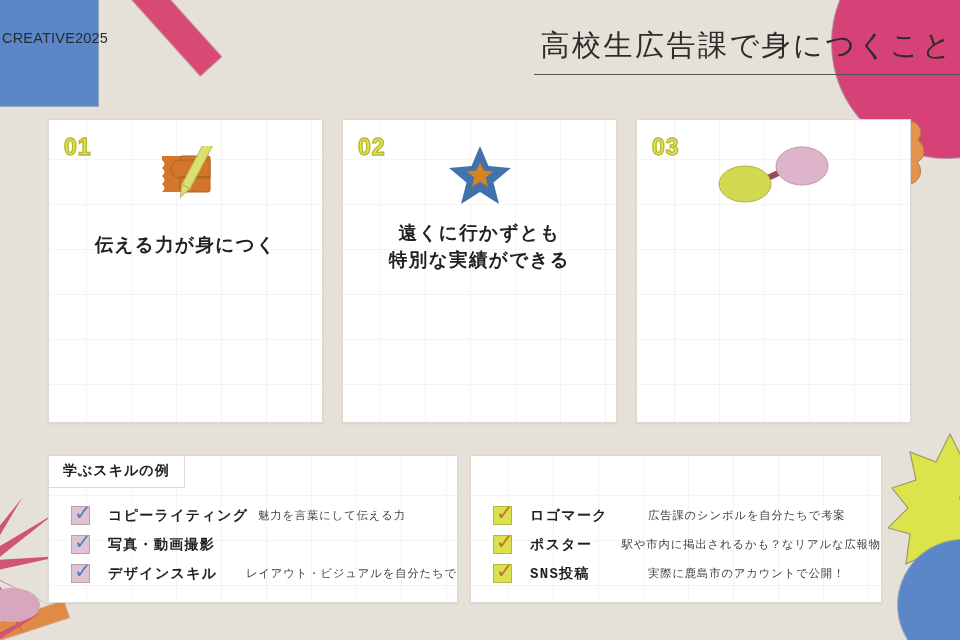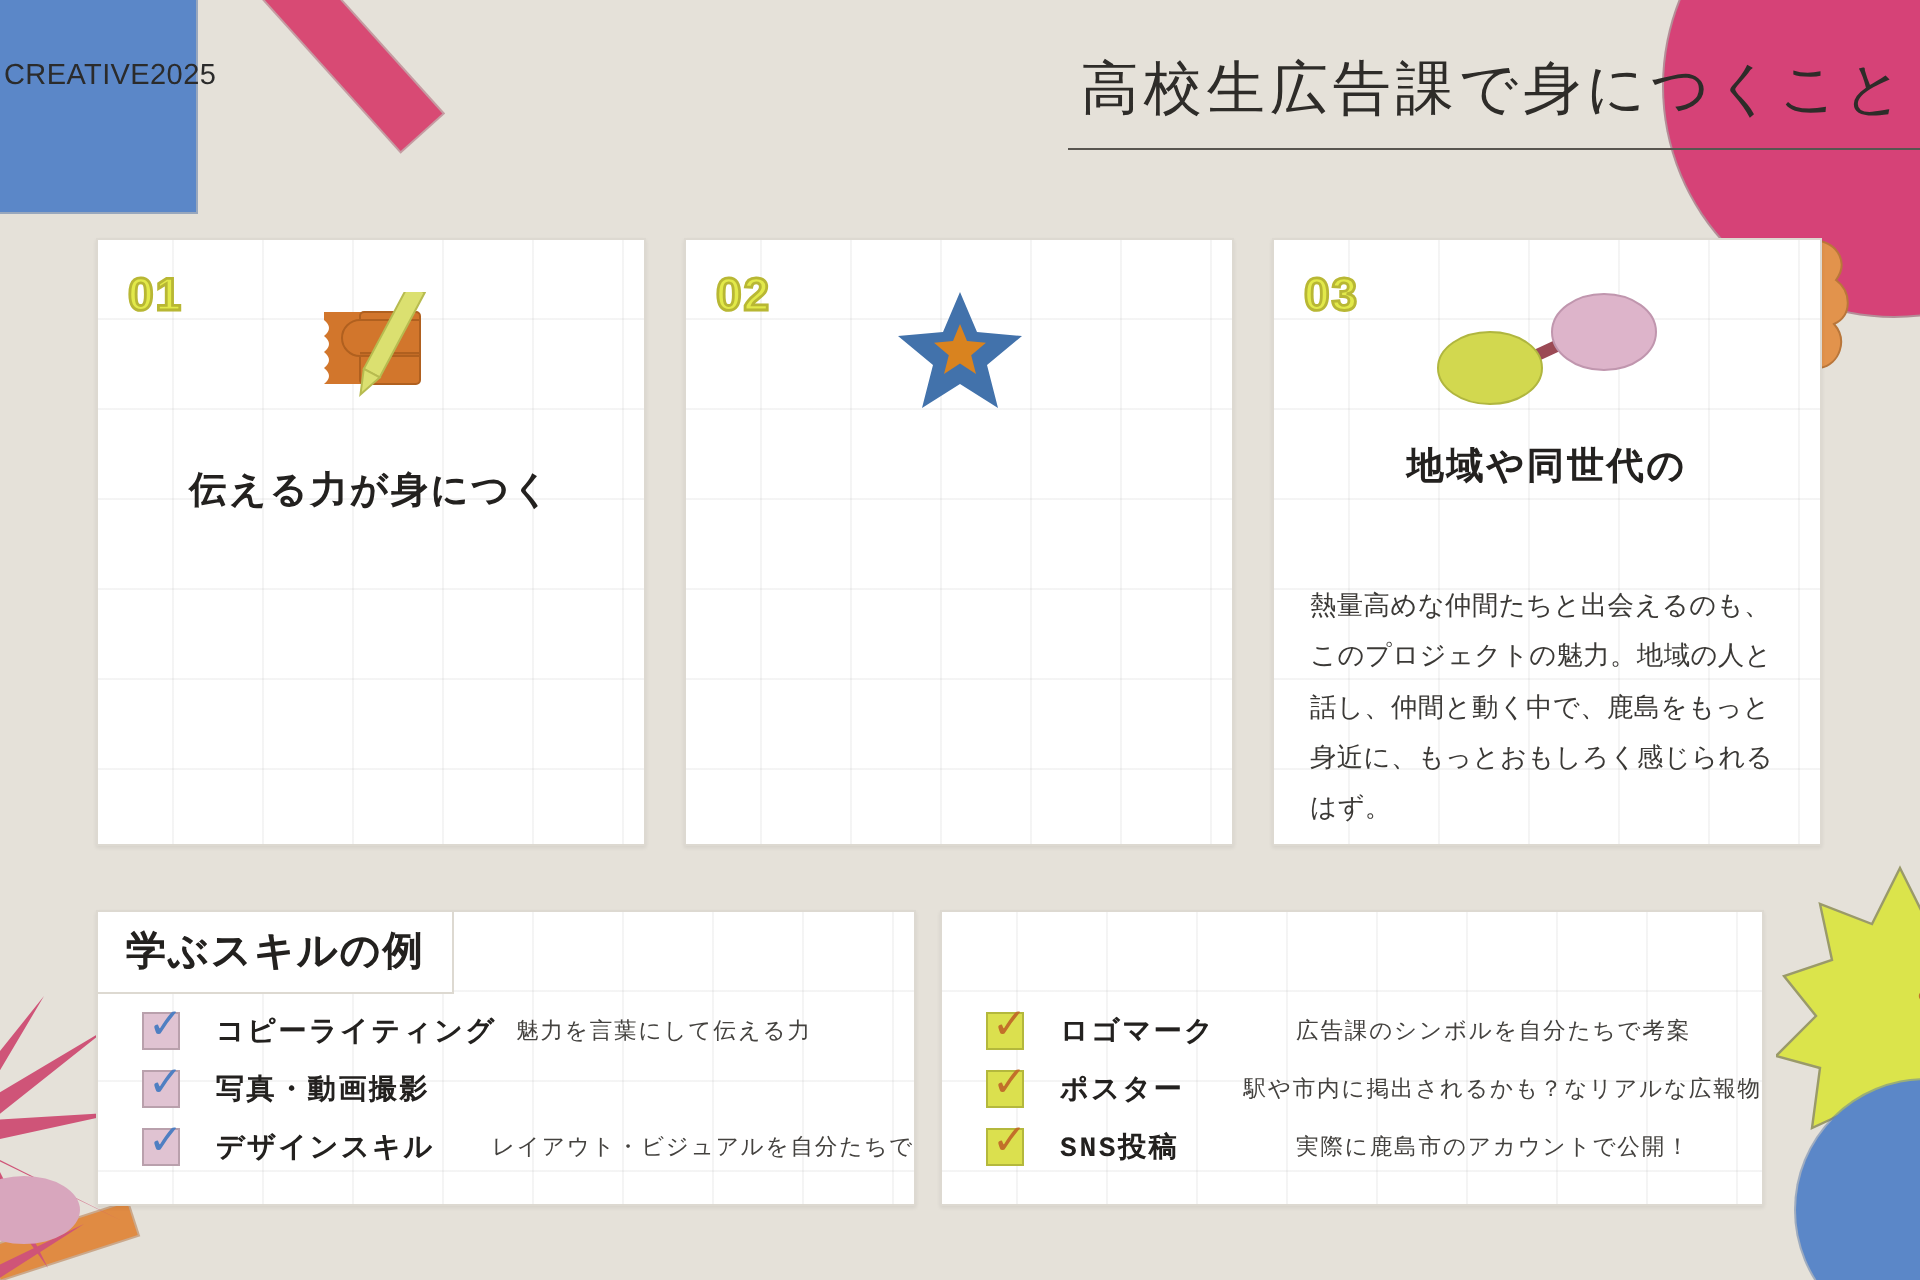--- a/index.html
+++ b/index.html
@@ -242,6 +242,10 @@
           <path d="M33,18 L36.5,26.5 L46,27.4 L38.6,33.6 L41,43 L33,37.8 L25,43 L27.4,33.6 L20,27.4 L29.5,26.5 Z" fill="#d9831f"></path>
         </svg>
       </div>
+      <div class="card-heading">
+        <span>遠くに行かずとも</span><br>
+        <span>特別な実績ができる</span>
+      </div>
     </div>
 
     <div class="card paper c3">

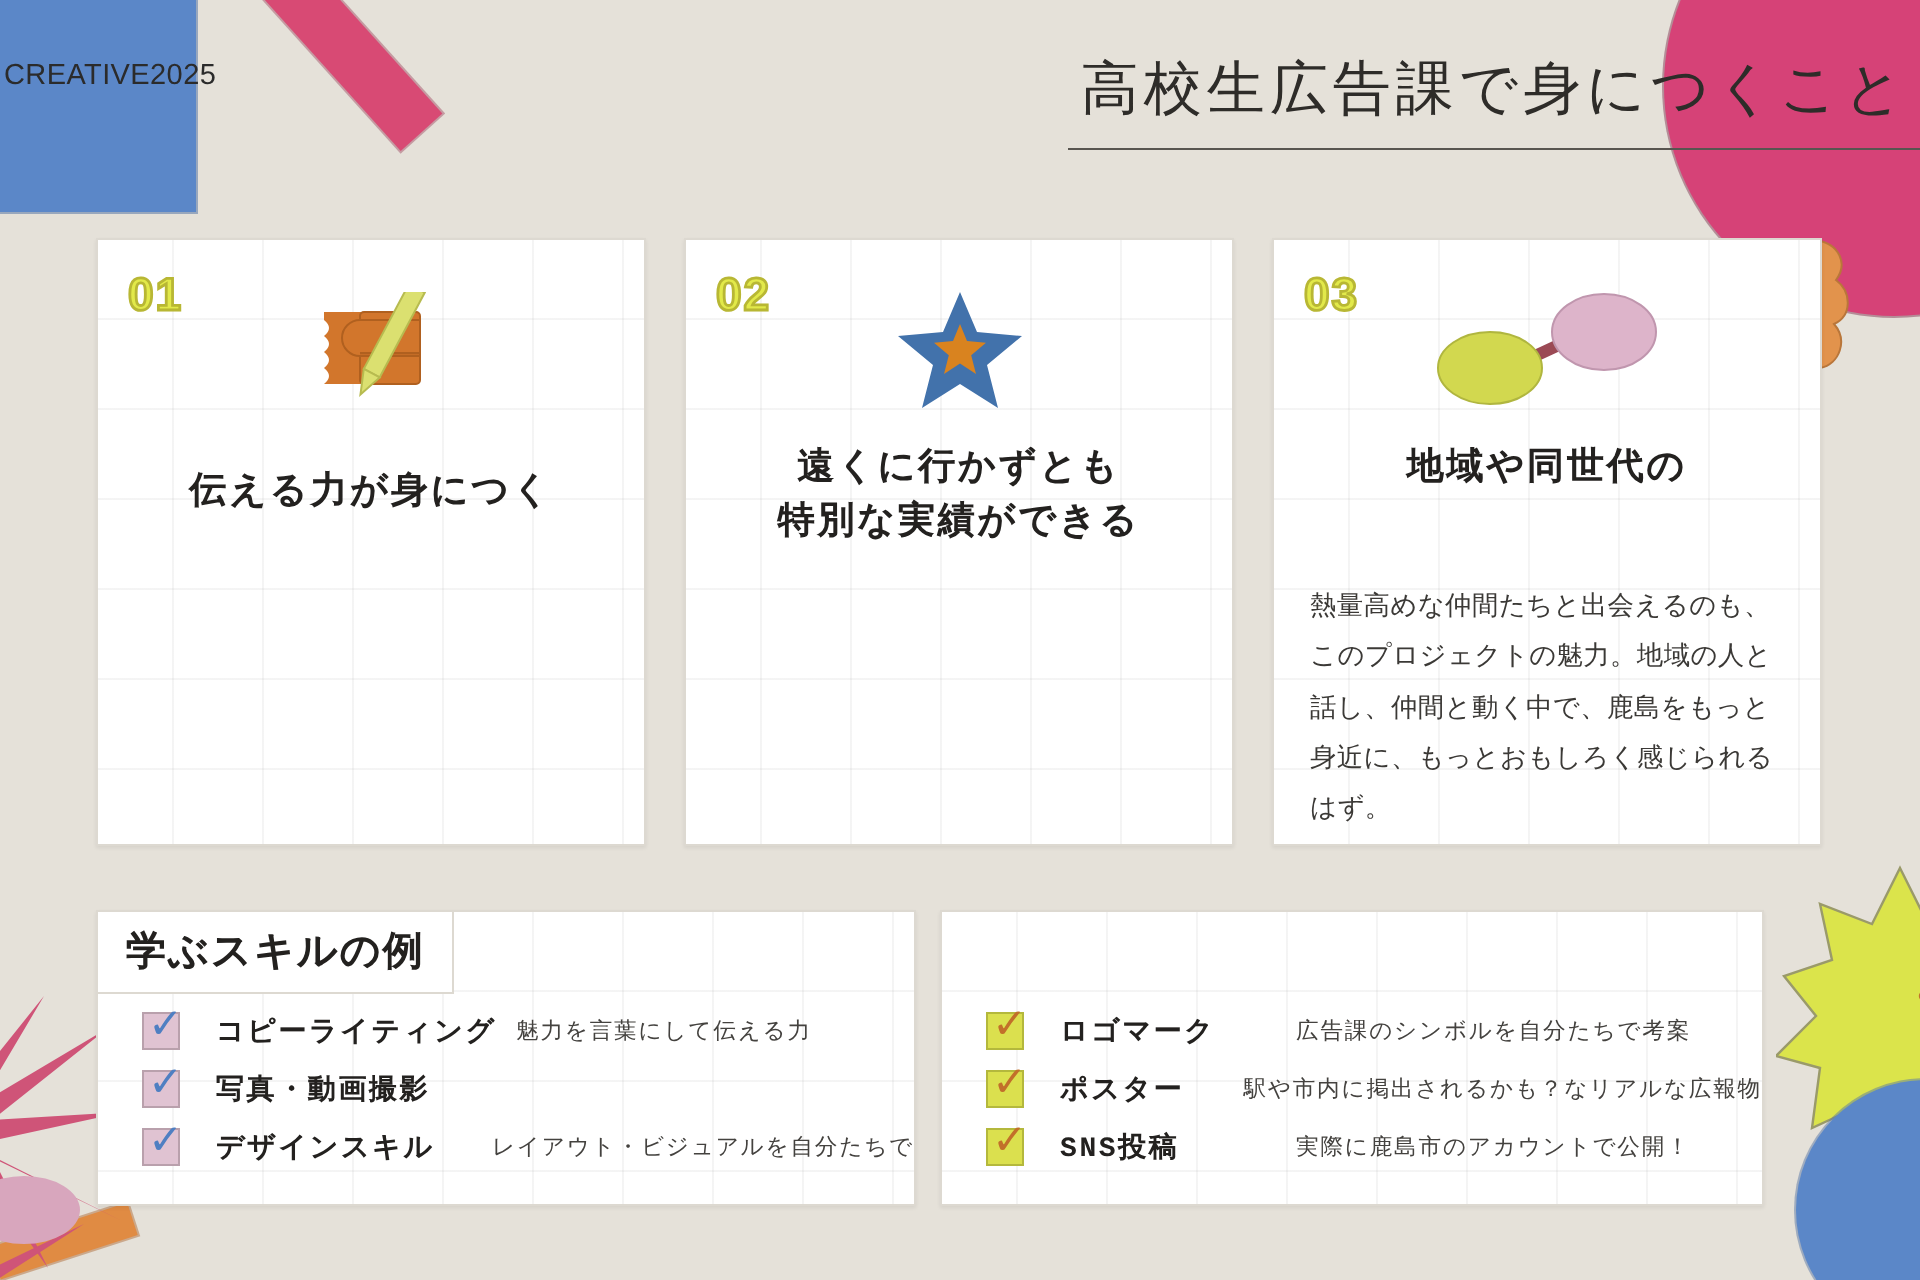--- a/index.html
+++ b/index.html
@@ -258,7 +258,7 @@
         </svg>
       </div>
       <div class="card-heading">
-        <span>地域や同世代の</span><br>
+        <br>
       </div>
       <div class="card-body">熱量高めな仲間たちと出会えるのも、このプロジェクトの魅力。地域の人と話し、仲間と動く中で、鹿島をもっと身近に、もっとおもしろく感じられるはず。</div>
     </div>

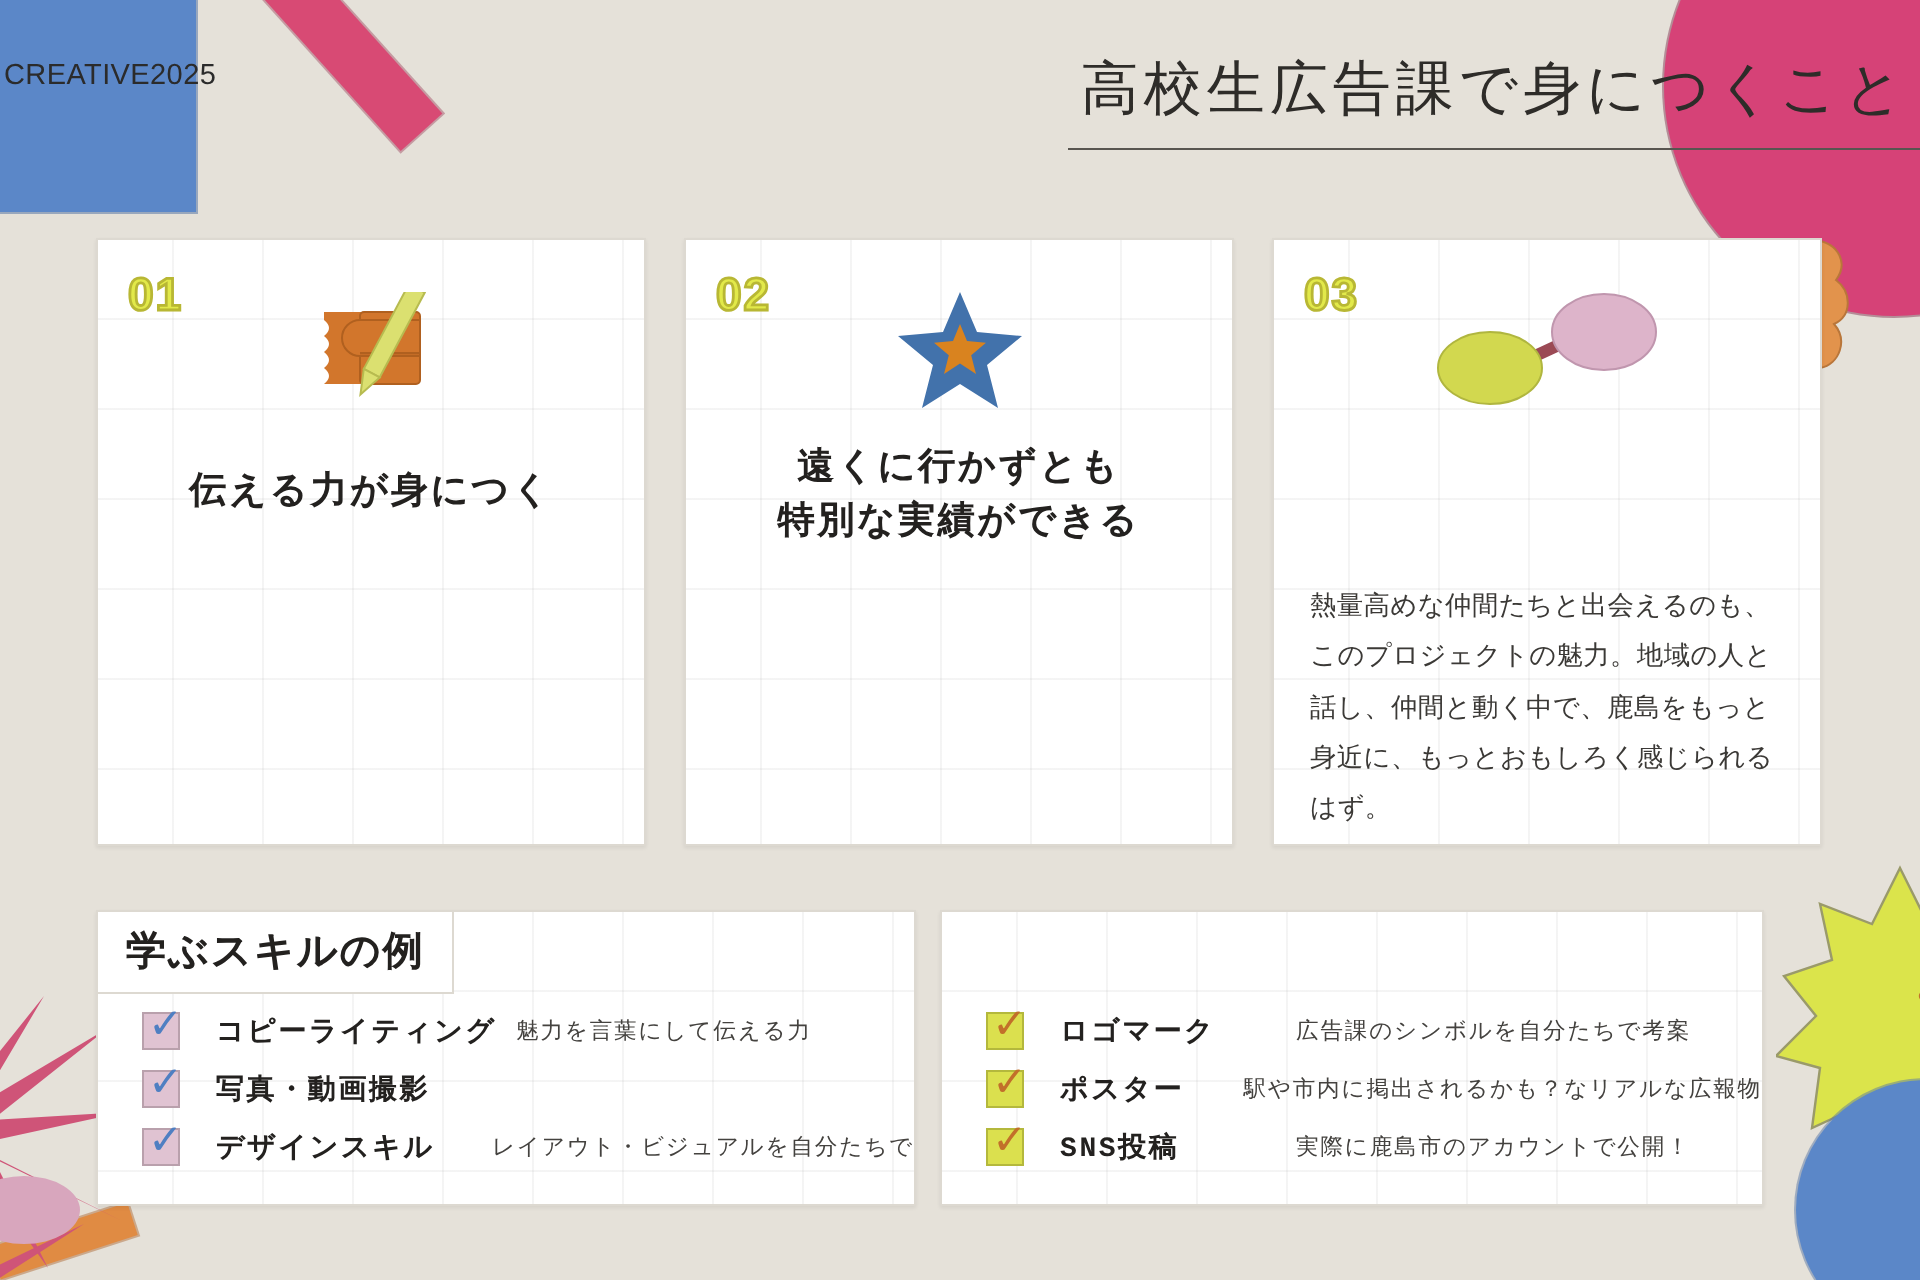--- a/index.html
+++ b/index.html
@@ -260,7 +260,6 @@
       <div class="card-heading">
         <br>
       </div>
-      <div class="card-body">熱量高めな仲間たちと出会えるのも、このプロジェクトの魅力。地域の人と話し、仲間と動く中で、鹿島をもっと身近に、もっとおもしろく感じられるはず。</div>
     </div>
   </div>
 

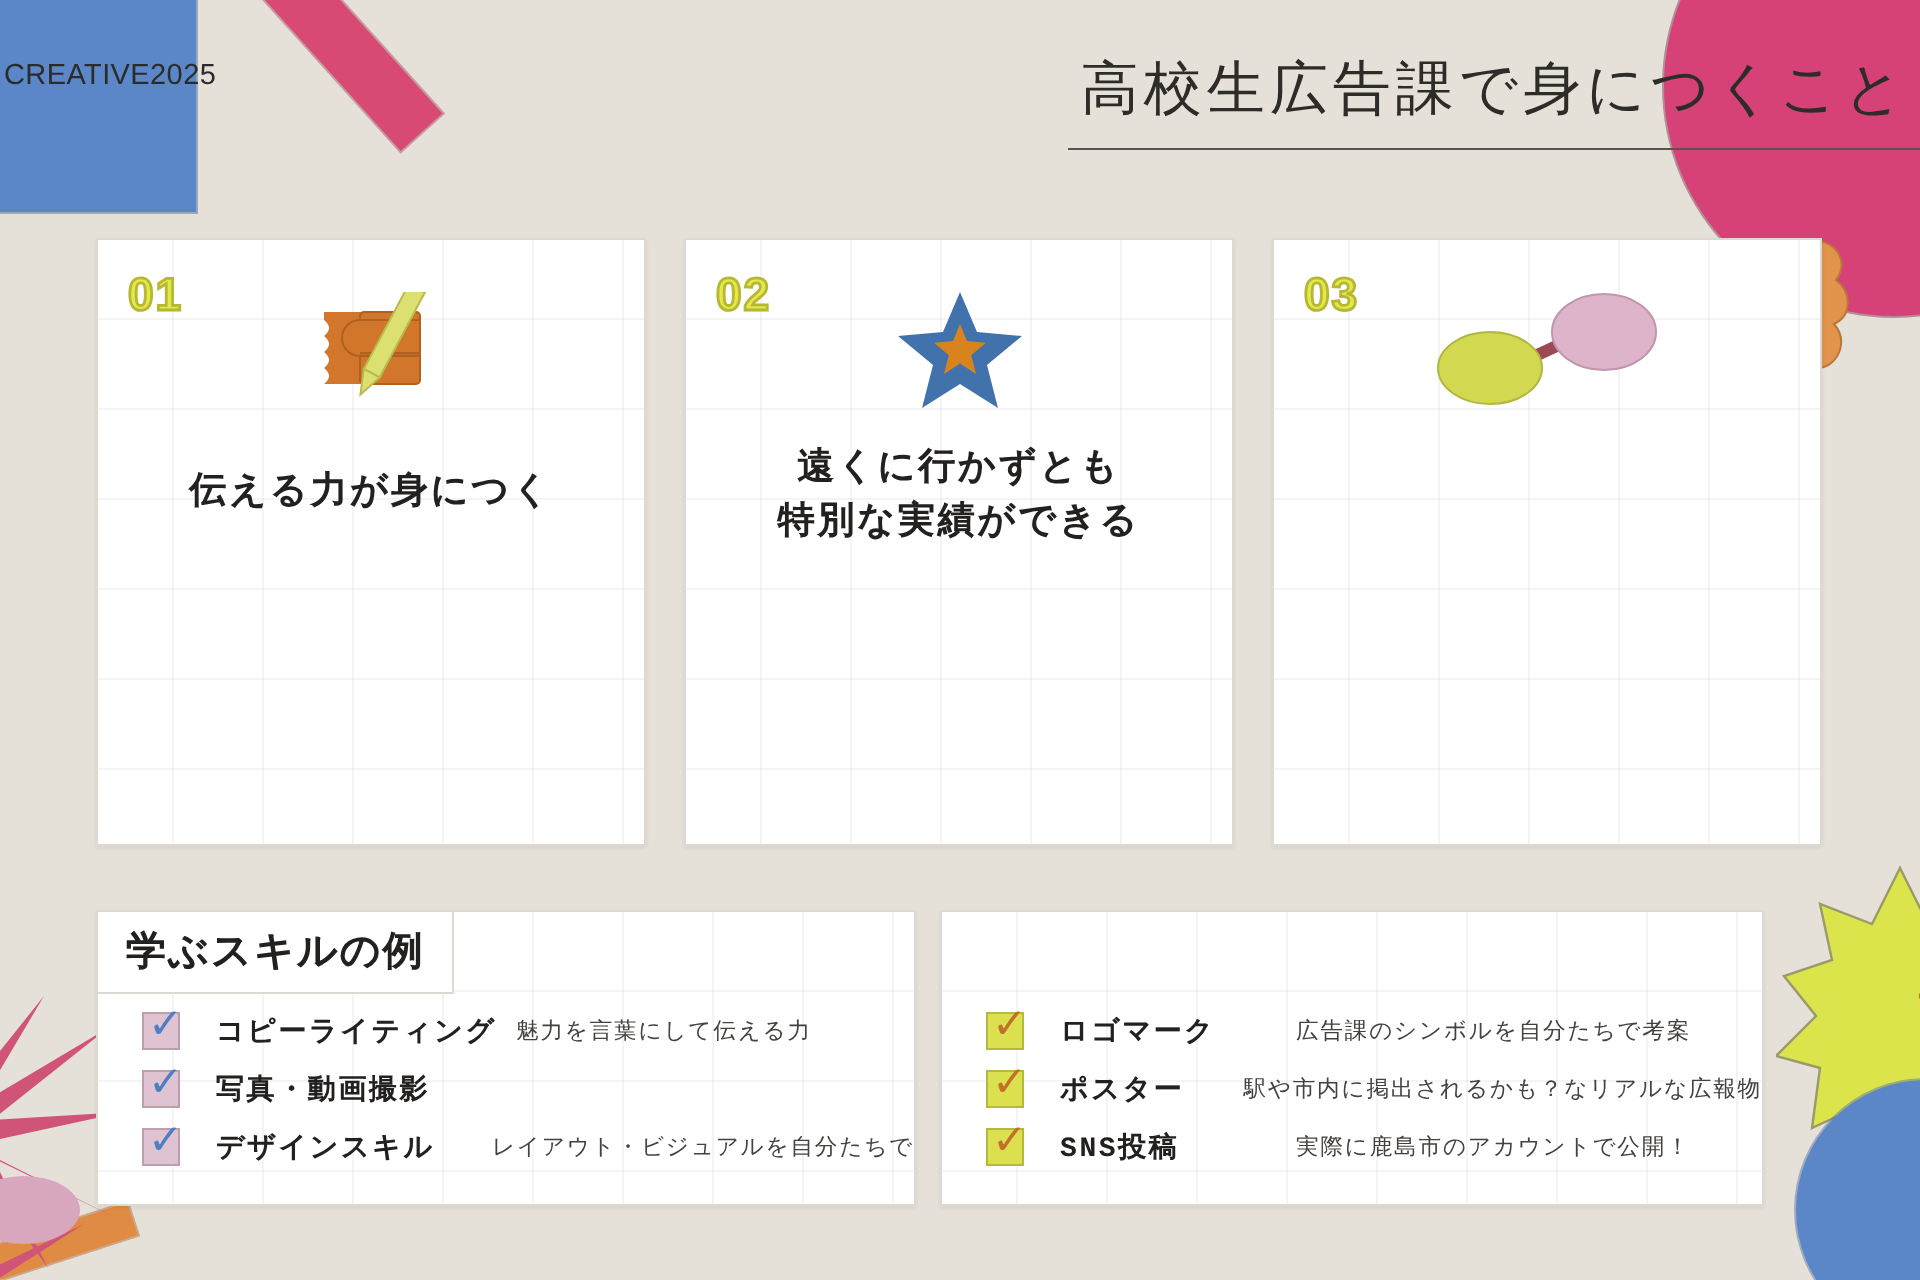--- a/index.html
+++ b/index.html
@@ -131,7 +131,7 @@
     position:absolute;left:-1px;top:-1px;
     background:#ffffff;border:1px solid #ddd9d1;
     padding:6px 14px 7px 14px;
-    font-size:20px;font-weight:700;color:#23211f;letter-spacing:1px;
+    font-size:14px;font-weight:700;color:#23211f;letter-spacing:1px;
     white-space:nowrap;
   }
   .panel-rows{position:absolute;left:0;right:0;top:45px;}

